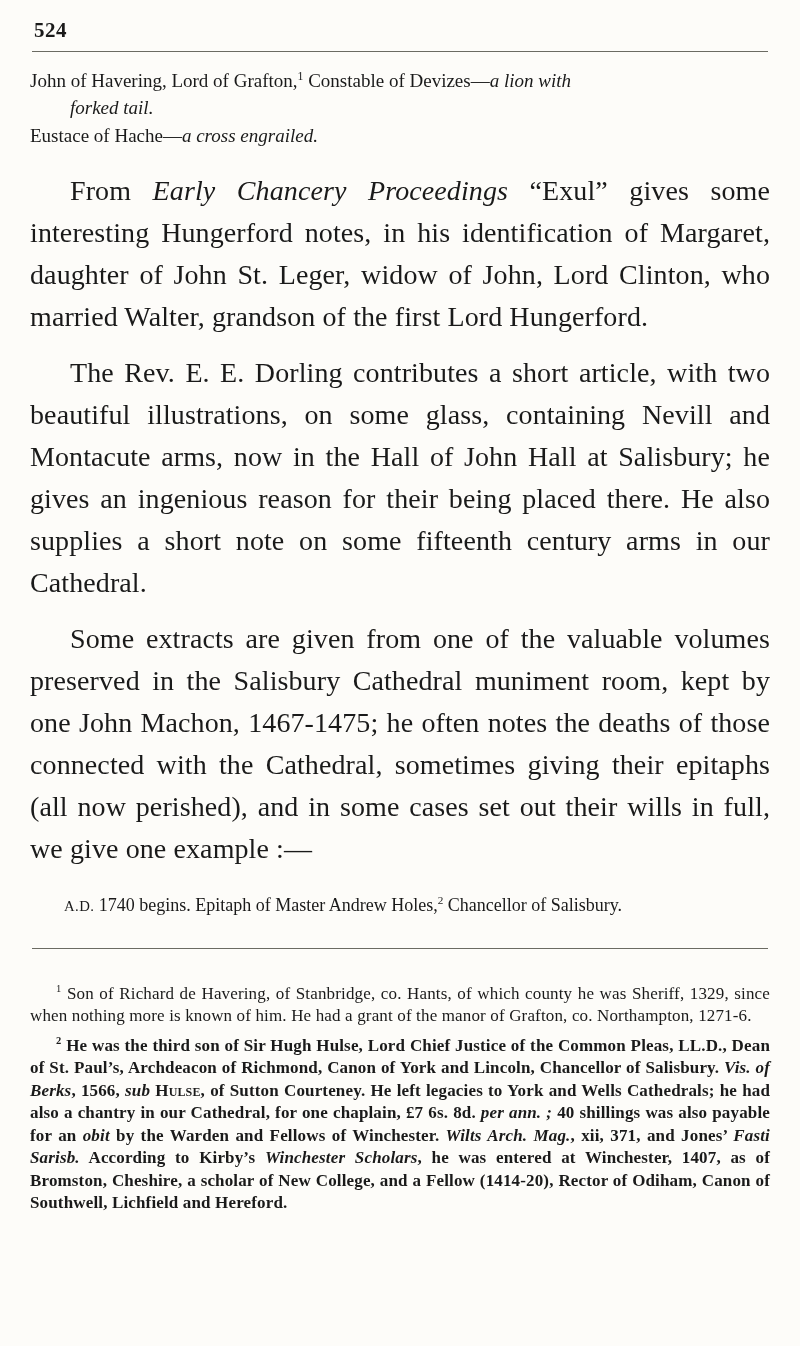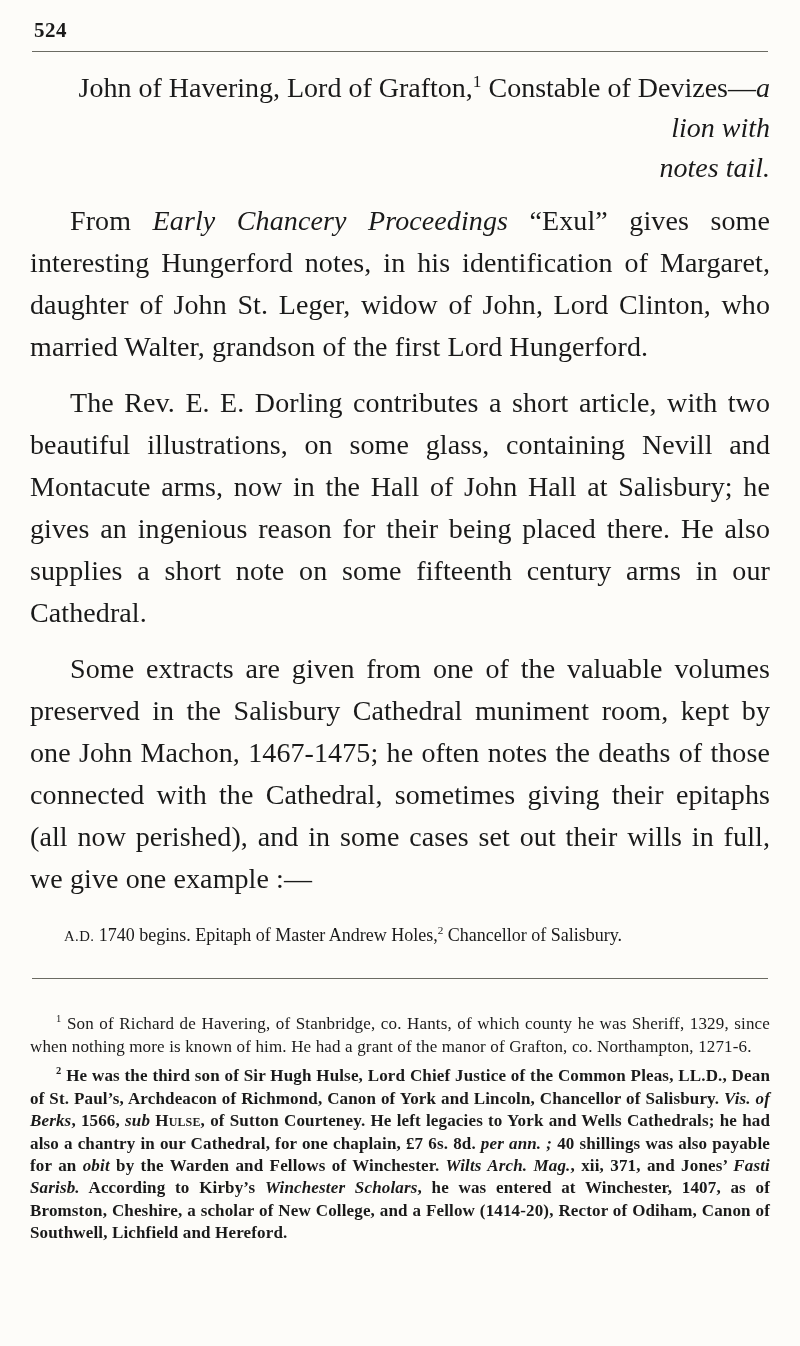--- a/index.html
+++ b/index.html
@@ -56,10 +56,9 @@
   }
   
   .heraldry {
-    font-size: 28px;
+    font-size: 19px;
     line-height: 1.42;
-    margin-bottom: 13px;
-    text-align: right;
+    margin-bottom: 20px;
   }
   .heraldry .line {
     text-indent: 0;

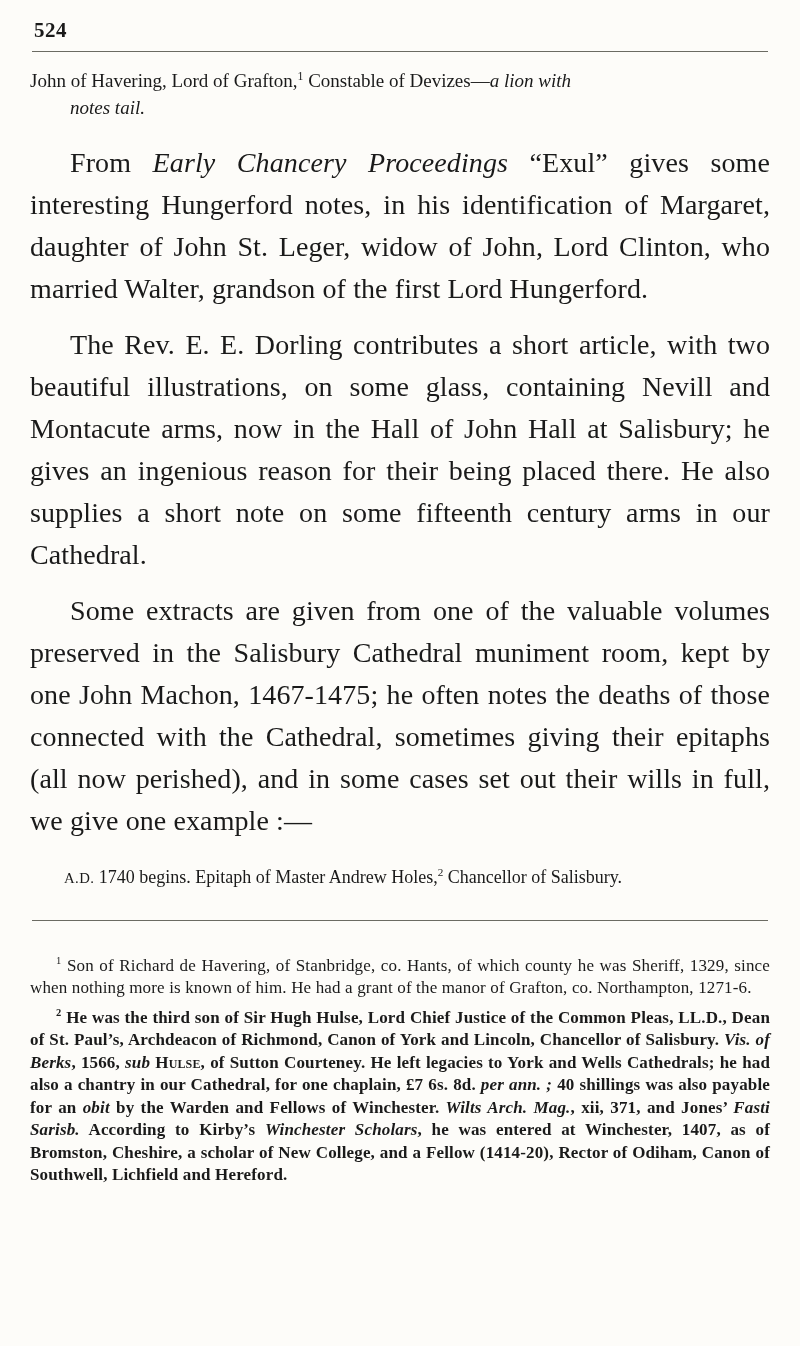--- a/index.html
+++ b/index.html
@@ -144,7 +144,7 @@
   <div class="heraldry">
     <div class="line">
       <span>John of Havering, Lord of Grafton,</span><sup>1</sup><span> Constable of Devizes</span><span>—</span><span class="it">a lion with</span>
-      <span class="it cont">notes tail.</span>
+      <span class="it cont">forked tail.</span>
     </div>
   </div>
 

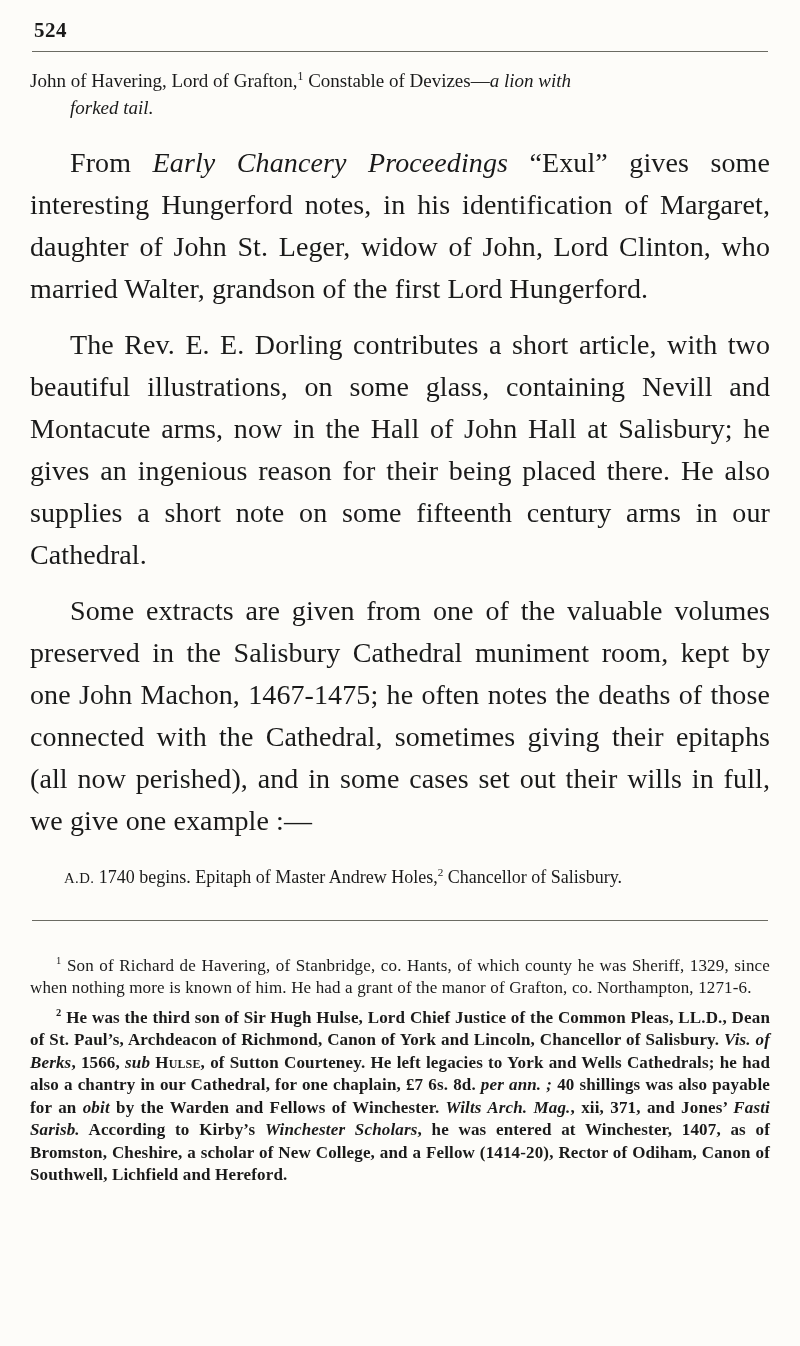--- a/index.html
+++ b/index.html
@@ -146,6 +146,9 @@
       <span>John of Havering, Lord of Grafton,</span><sup>1</sup><span> Constable of Devizes</span><span>—</span><span class="it">a lion with</span>
       <span class="it cont">forked tail.</span>
     </div>
+    <div class="line">
+      <span>Eustace of Hache</span><span>—</span><span class="it">a cross engrailed.</span>
+    </div>
   </div>
 
   <p class="body"><span>From </span><span class="it">Early Chancery Proceedings</span><span> “Exul” gives some interesting Hungerford notes, in his identification of Margaret, daughter of John St. Leger, widow of John, Lord Clinton, who married Walter, grandson of the first Lord Hungerford.</span></p>

